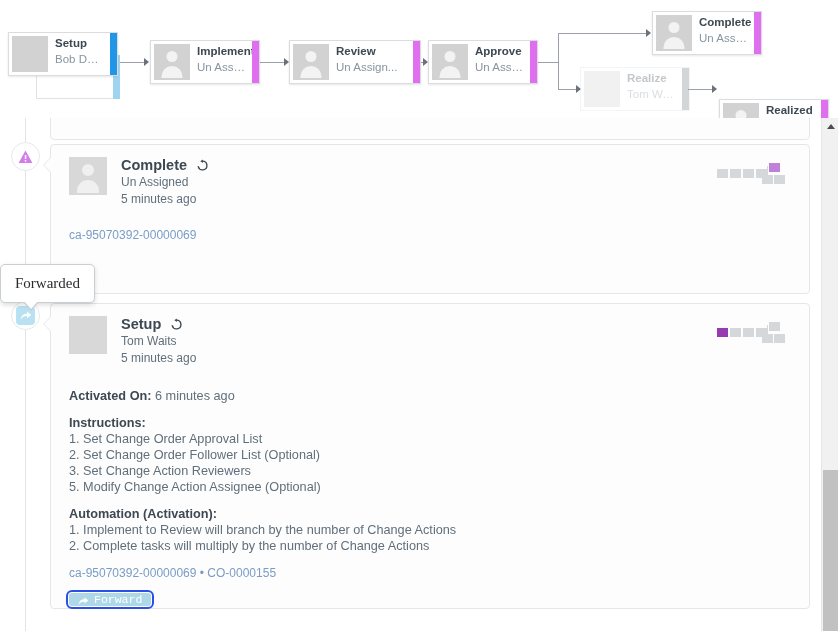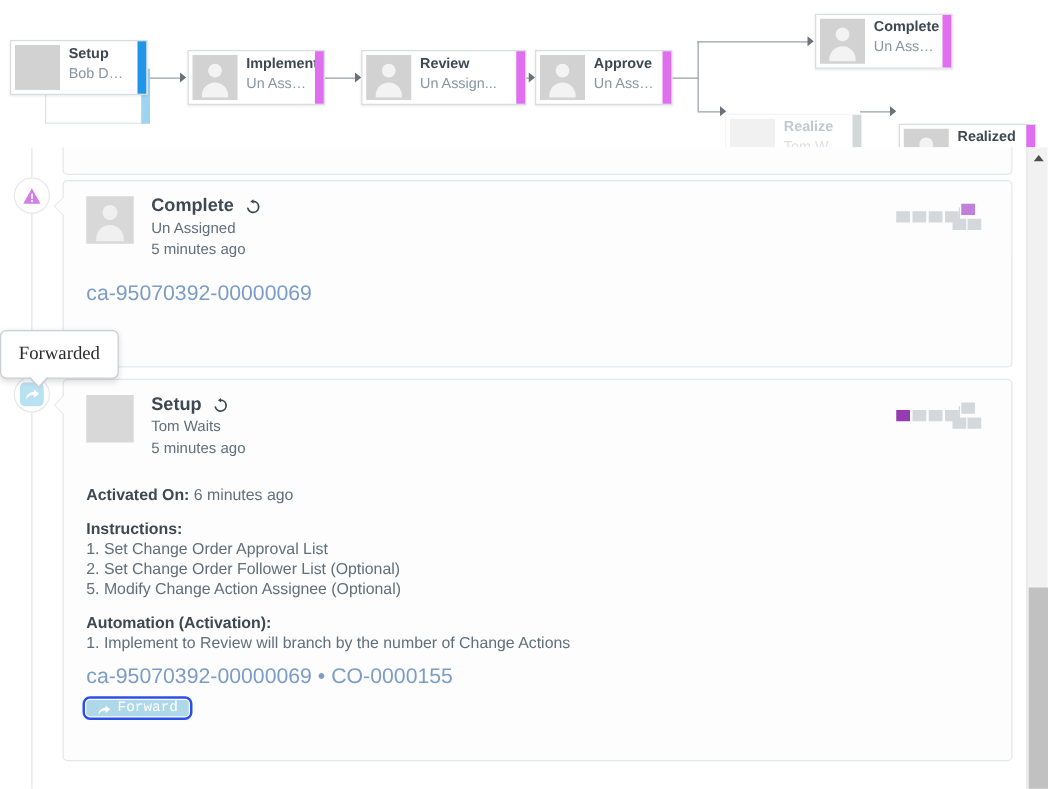--- a/index.html
+++ b/index.html
@@ -336,7 +336,7 @@
     <div class="wf-bar" style="background:#e06ff0;"></div>
   </div>
 
-  <div class="wf-node faded" style="left:580px; top:67px; width:110px;margin-top:24px;">
+  <div class="wf-node faded" style="left:580px; top:67px; width:110px;">
     <div class="wf-av photo-tw"></div>
     <div class="wf-txt">
       <div class="wf-title">Realize</div>

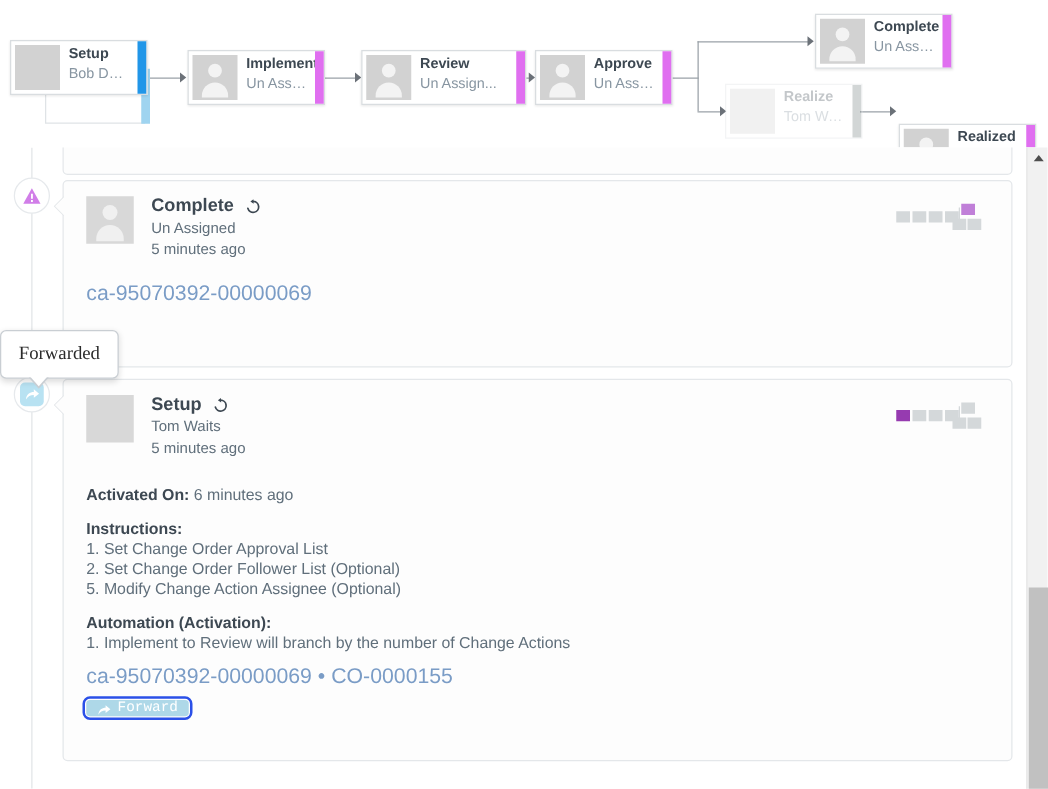--- a/index.html
+++ b/index.html
@@ -180,7 +180,7 @@
   .row b { color: #3d4852; font-weight: bold; }
   .block-label { font-size: 12.7px; font-weight: bold; color: #3d4852; line-height: 16px; }
   .links {
-    font-size: 17px; color: #7a9cc6; line-height: 16px;
+    font-size: 12px; color: #7a9cc6; line-height: 16px;
   }
   .links a { color: #7a9cc6; text-decoration: none; }
   .mt8 { margin-top: 9px; }

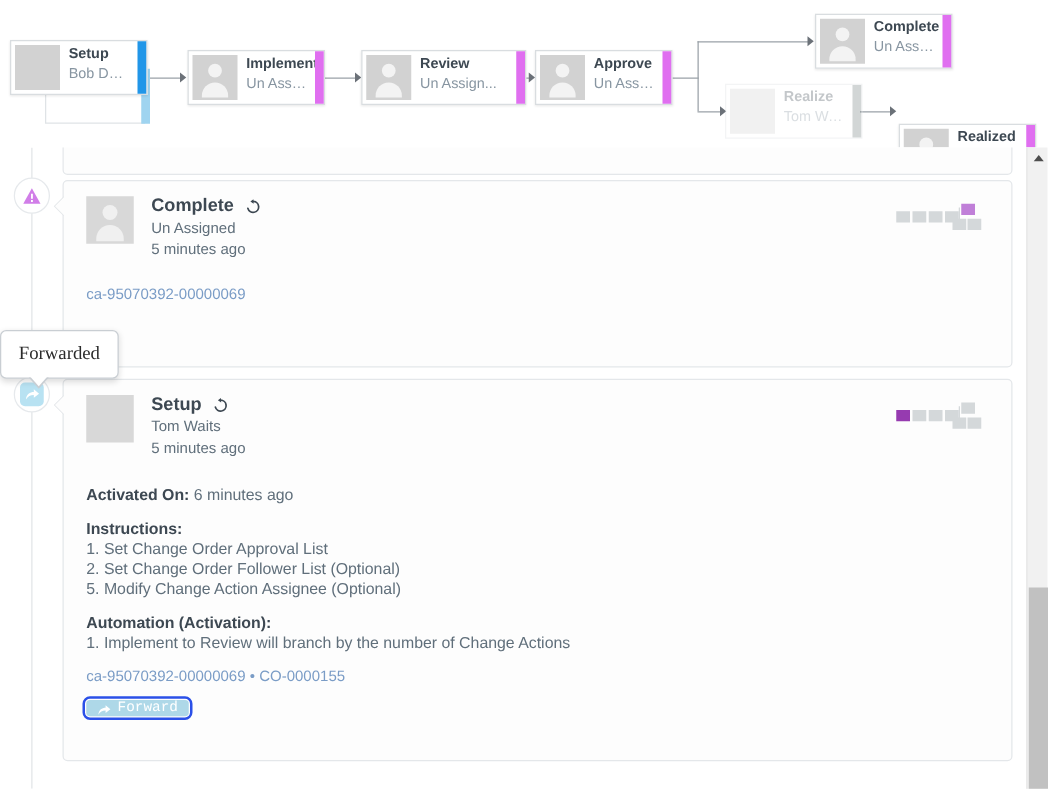--- a/index.html
+++ b/index.html
@@ -450,6 +450,7 @@
       <div class="block-label mt10">Instructions:</div>
       <div class="row">1. Set Change Order Approval List</div>
       <div class="row">2. Set Change Order Follower List (Optional)</div>
+      <div class="row">3. Set Change Action Reviewers</div>
       <div class="row">5. Modify Change Action Assignee (Optional)</div>
 
       <div class="block-label mt10">Automation (Activation):</div>

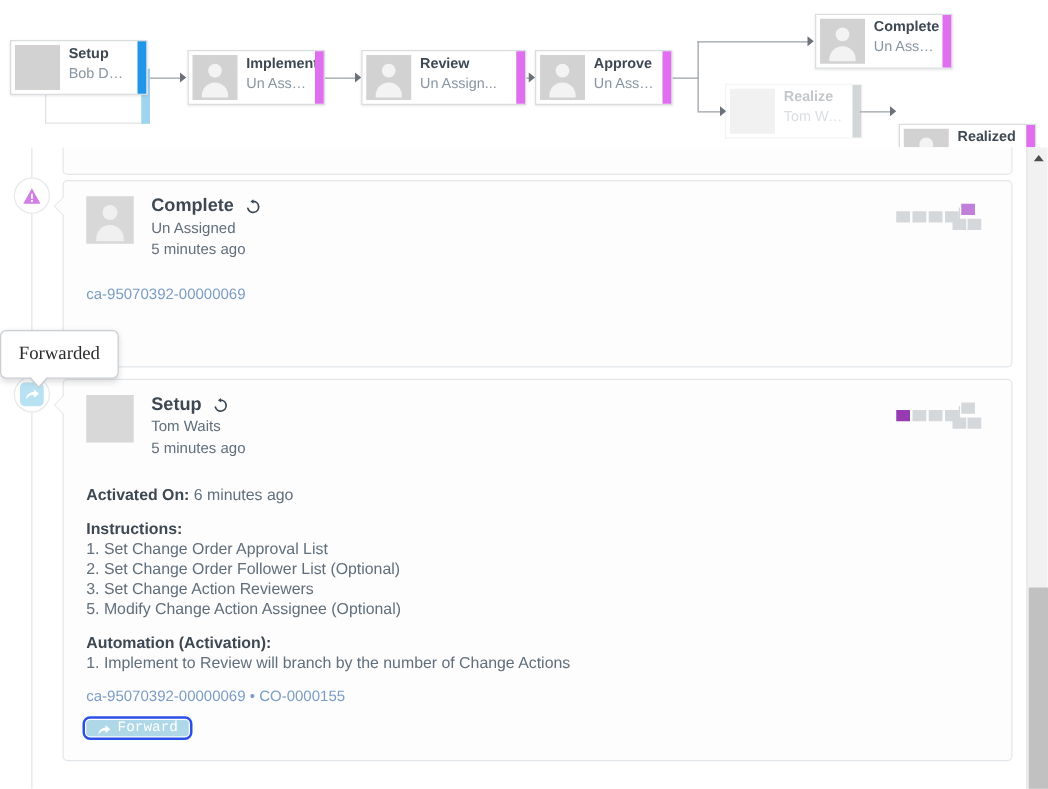--- a/index.html
+++ b/index.html
@@ -455,6 +455,7 @@
 
       <div class="block-label mt10">Automation (Activation):</div>
       <div class="row">1. Implement to Review will branch by the number of Change Actions</div>
+      <div class="row">2. Complete tasks will multiply by the number of Change Actions</div>
 
       <div class="links mt10">
         <a href="#">ca-95070392-00000069</a>

